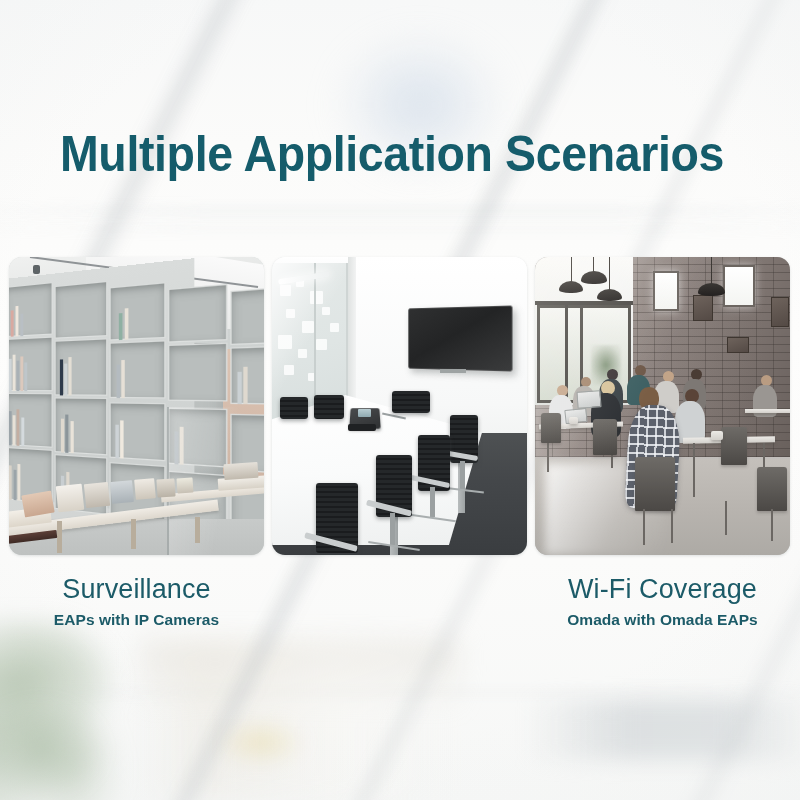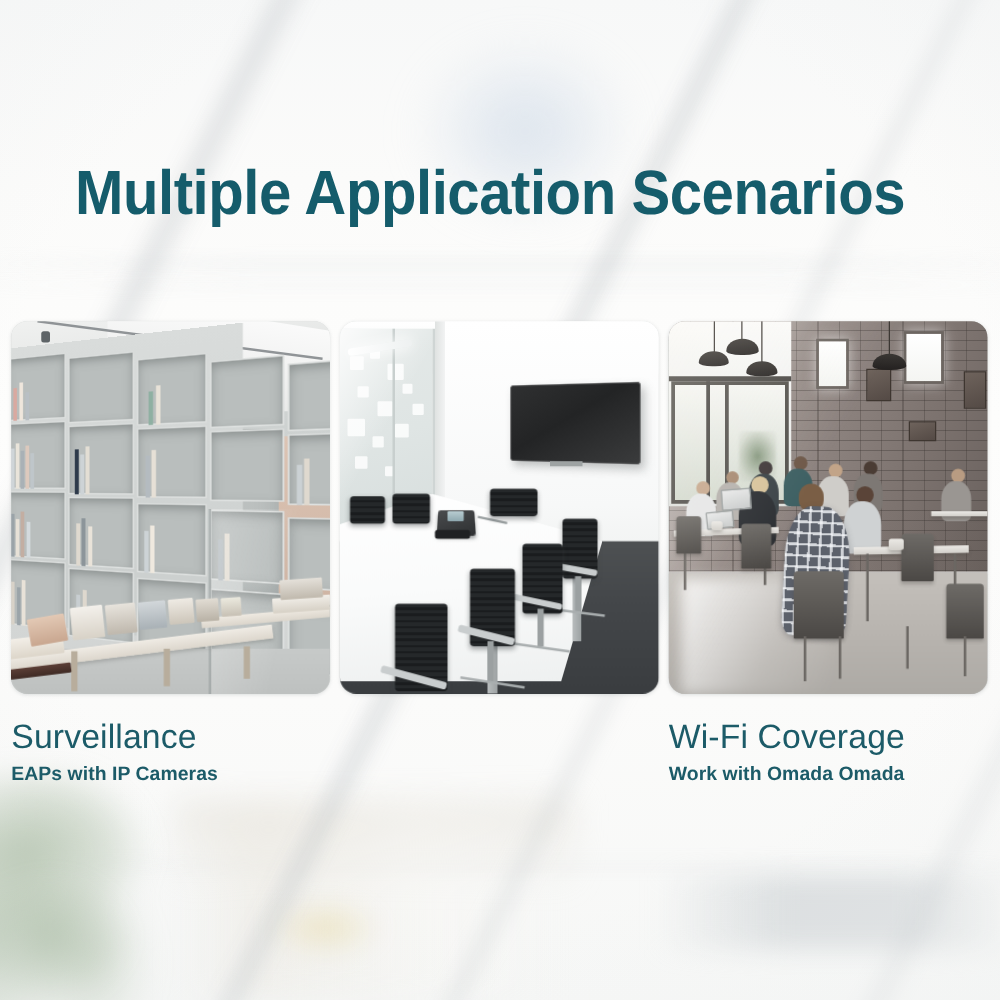--- a/index.html
+++ b/index.html
@@ -344,7 +344,7 @@
   }
 
   
-  .caption { width:255px; padding-top:19px; }
+  .caption { width:255px; text-align:center; padding-top:19px; }
   .cap-title {
     font-size:27px; color:#1c5b68; font-weight:400; line-height:1.16;
     letter-spacing:.1px;

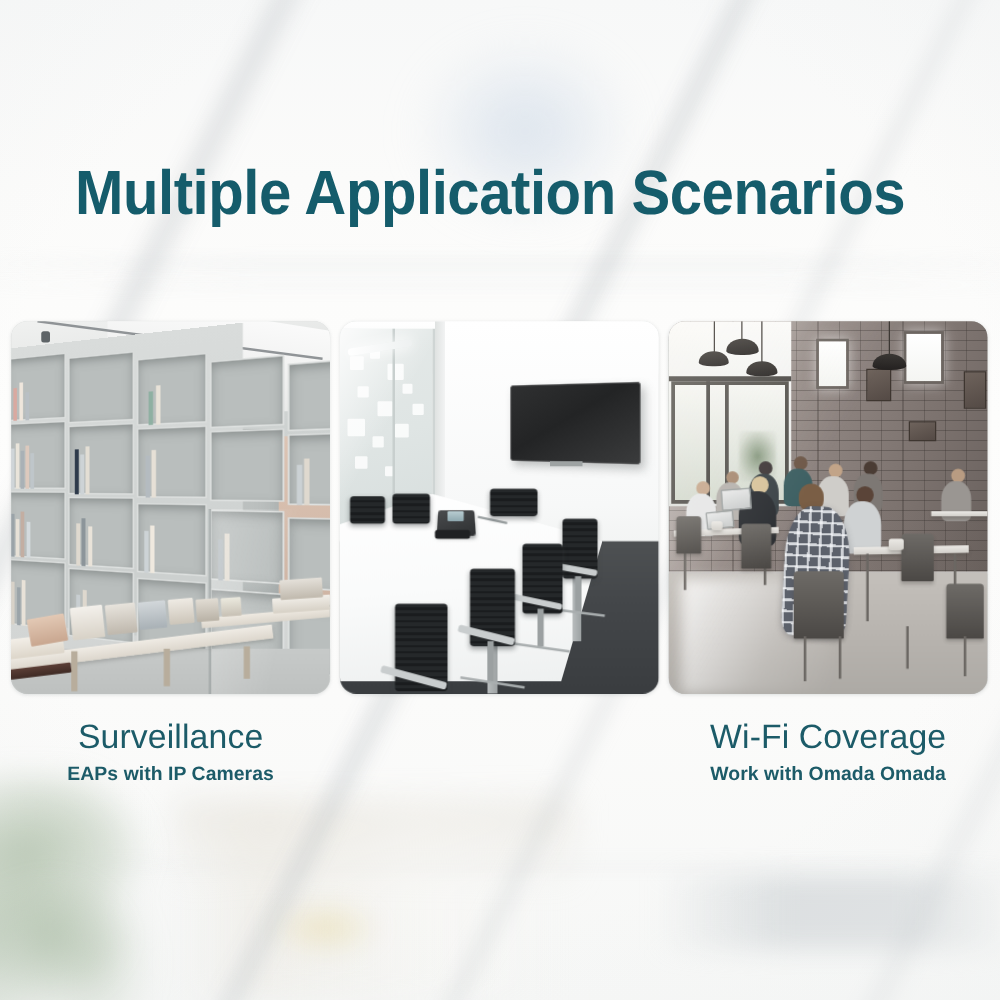--- a/index.html
+++ b/index.html
@@ -658,7 +658,7 @@
       </div>
       <div class="caption">
         <div class="cap-title">Wi-Fi Coverage</div>
-        <div class="cap-sub">Work with Omada Omada</div>
+        <div class="cap-sub">Omada with Omada EAPs</div>
       </div>
     </div>
 

